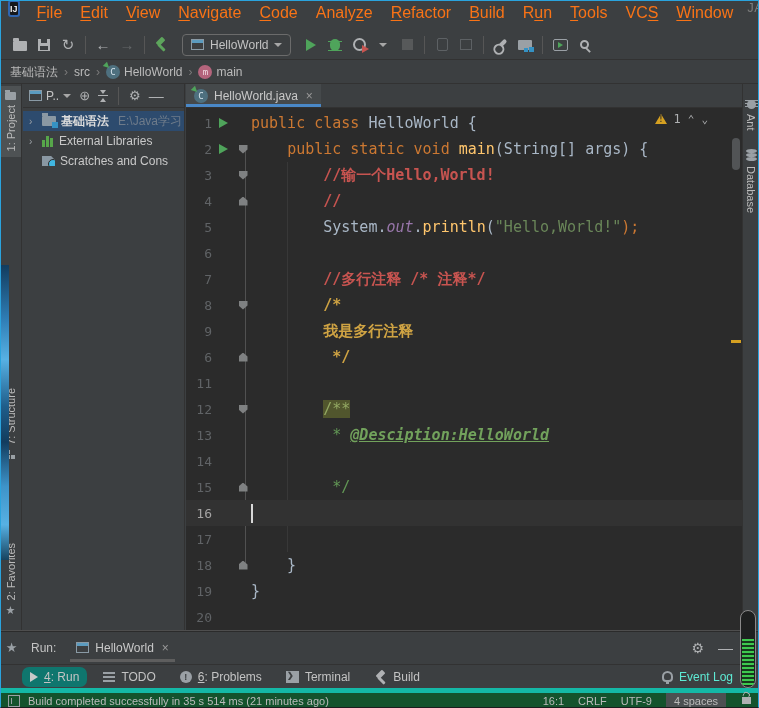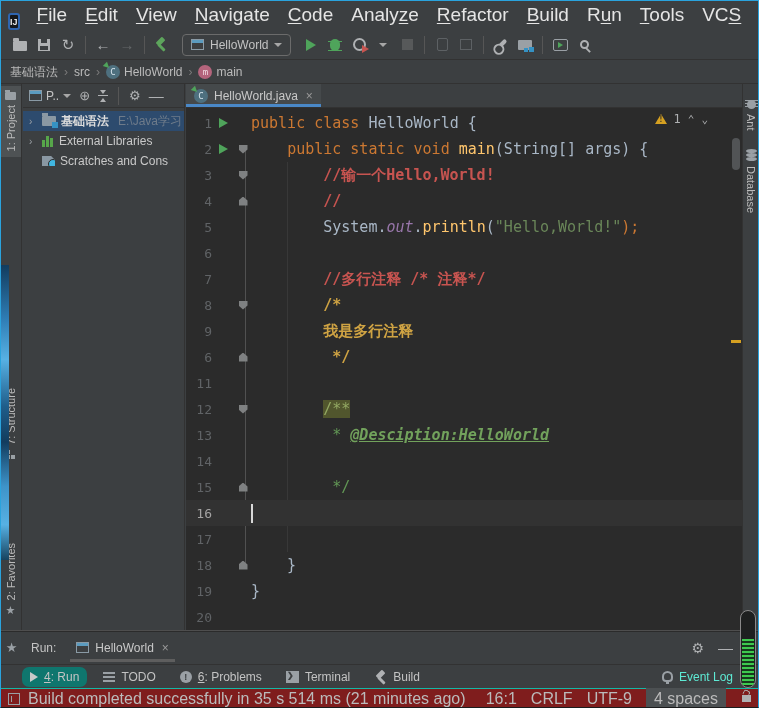--- a/index.html
+++ b/index.html
@@ -9,7 +9,7 @@
   .winborder{position:absolute;inset:0;border:1px solid #2aa3dd;border-bottom-color:#1b1d1e;pointer-events:none;z-index:99;}
 
   
-  .titlebar{position:absolute;left:0;top:0;width:686px;height:30px;background:#3c3f41;display:flex;align-items:flex-end;}
+  .titlebar{position:absolute;left:0;top:0;width:686px;height:30px;background:#3c3f41;display:flex;align-items:flex-start;}
   .applogo{width:17px;height:17px;margin:0 9px 0 8px;border-radius:3px;background:#16181b;
     border:2px solid #2f65b0;color:#e8e8e8;font-size:9px;font-weight:bold;display:flex;align-items:center;justify-content:center;}
   .menus{display:flex;align-items:center;gap:2px;}

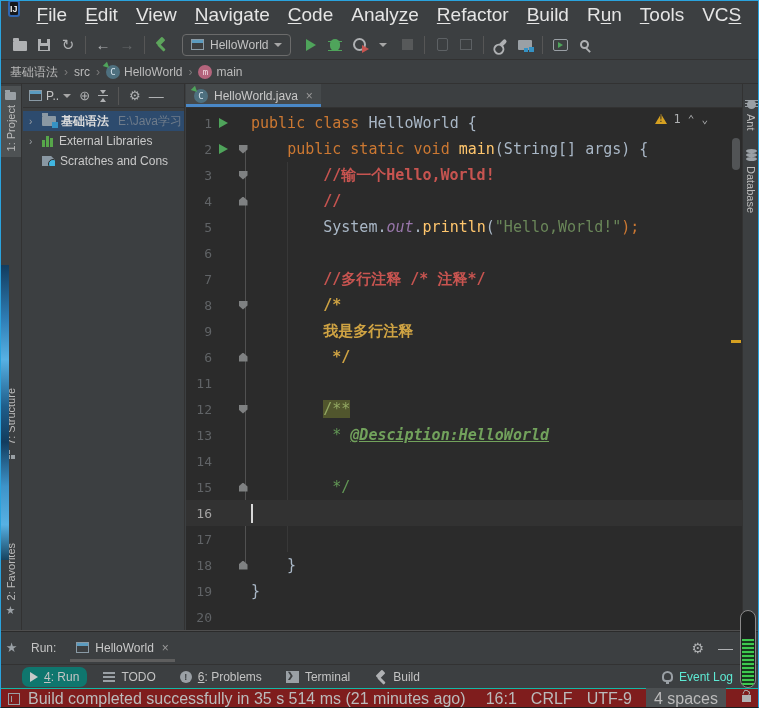--- a/index.html
+++ b/index.html
@@ -13,7 +13,7 @@
   .applogo{width:17px;height:17px;margin:0 9px 0 8px;border-radius:3px;background:#16181b;
     border:2px solid #2f65b0;color:#e8e8e8;font-size:9px;font-weight:bold;display:flex;align-items:center;justify-content:center;}
   .menus{display:flex;align-items:center;gap:2px;}
-  .menu-item{padding:4px 8px;color:#e5e5e5;font-size:19px;cursor:default;}
+  .menu-item{padding:4px 8px;color:#f97316;font-size:16px;cursor:default;}
   .menu-item u{text-decoration:underline;text-underline-offset:2px;}
   .wintitle{color:#7d7d7d;font-size:13px;margin-left:6px;letter-spacing:.5px;}
   .wincontrols{margin-left:auto;display:flex;align-items:center;height:100%;}

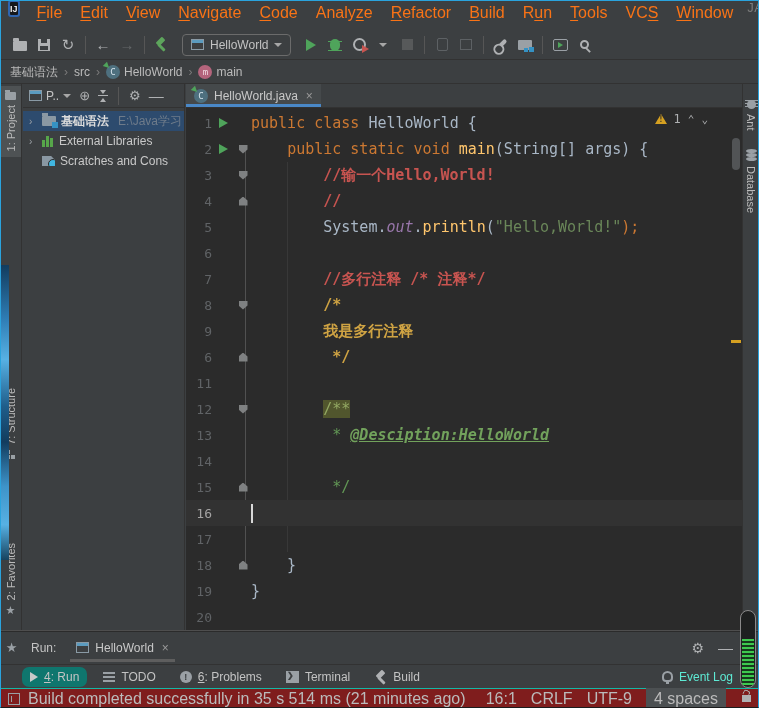--- a/index.html
+++ b/index.html
@@ -174,8 +174,8 @@
   .bell-ic::after{content:"";position:absolute;left:2px;bottom:-4px;width:3px;height:2px;background:#9aa0a5;}
 
   
-  .statusbar{position:absolute;left:0;top:688px;width:759px;height:20px;background:#7f1d1d;border-top:1px solid #14b8a6;
-    display:flex;align-items:center;font-size:16px;color:#bbb;padding:0 8px;}
+  .statusbar{position:absolute;left:0;top:688px;width:759px;height:20px;background:#14532d;border-top:5px solid #14b8a6;
+    display:flex;align-items:center;font-size:11px;color:#bbb;padding:0 8px;}
   .sb-icon{width:12px;height:12px;border:1px solid #9aa0a5;position:relative;margin-right:8px;}
   .sb-icon::after{content:"";position:absolute;left:2px;top:2px;bottom:2px;width:1px;background:#9aa0a5;}
   .sb-right{margin-left:auto;display:flex;align-items:center;gap:14px;}

